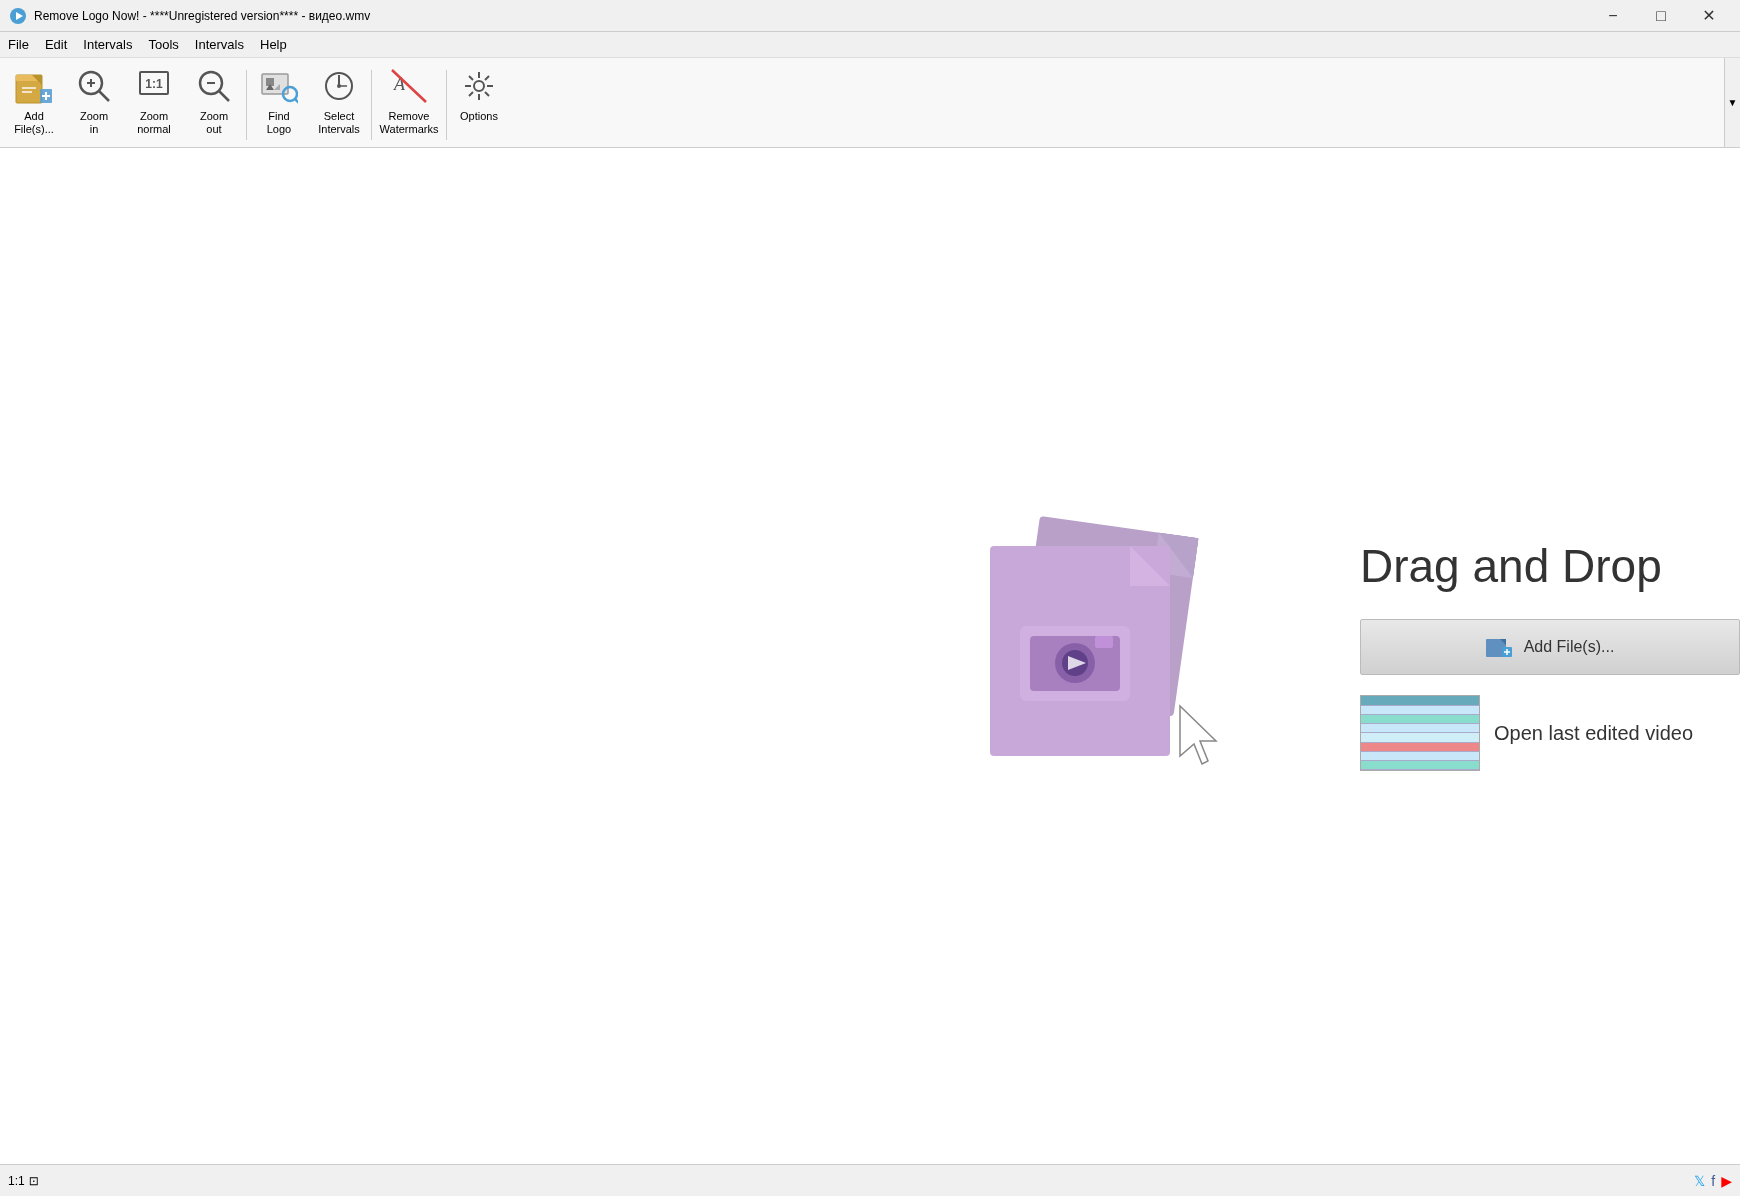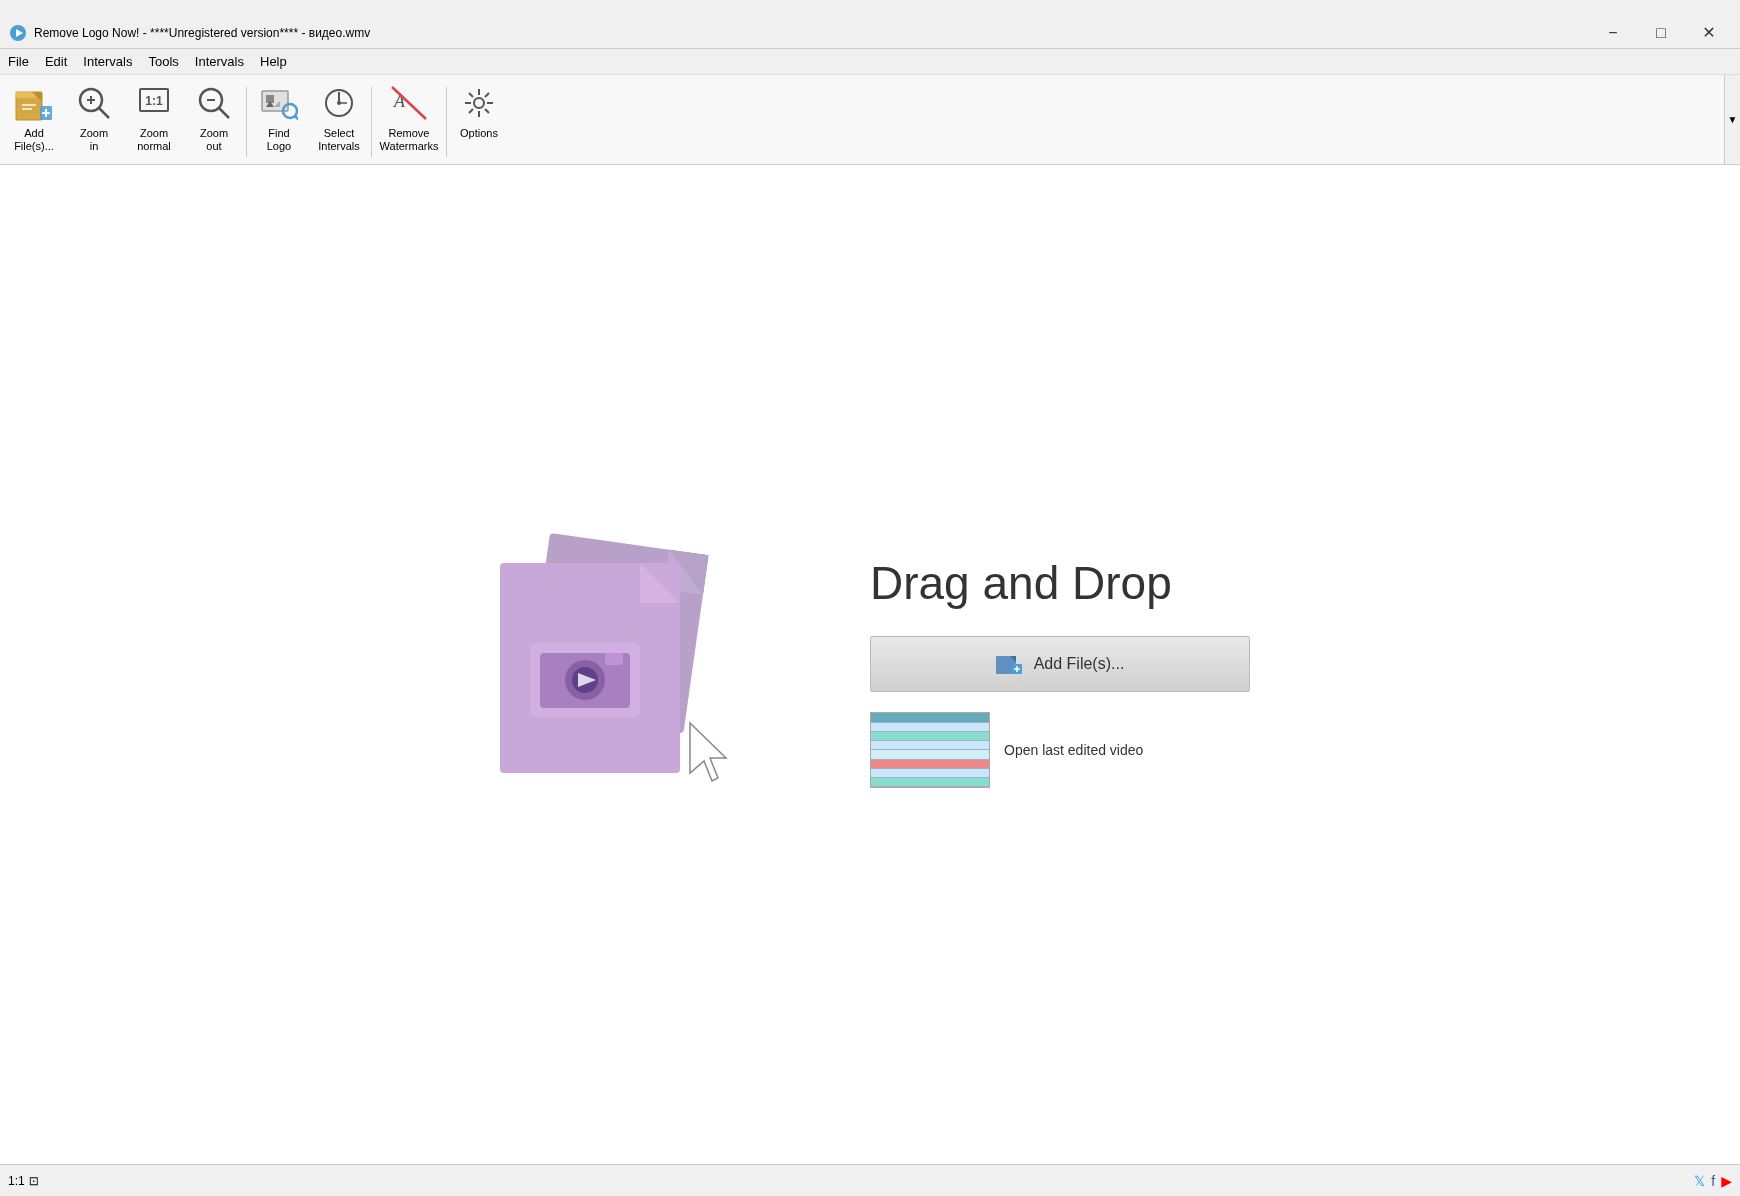--- a/index.html
+++ b/index.html
@@ -20,7 +20,6 @@
       align-items: center;
       padding: 0 8px;
       border-bottom: 1px solid #ccc;
-      margin-top: 17px;
     }
     .title-bar-icon {
       width: 20px;

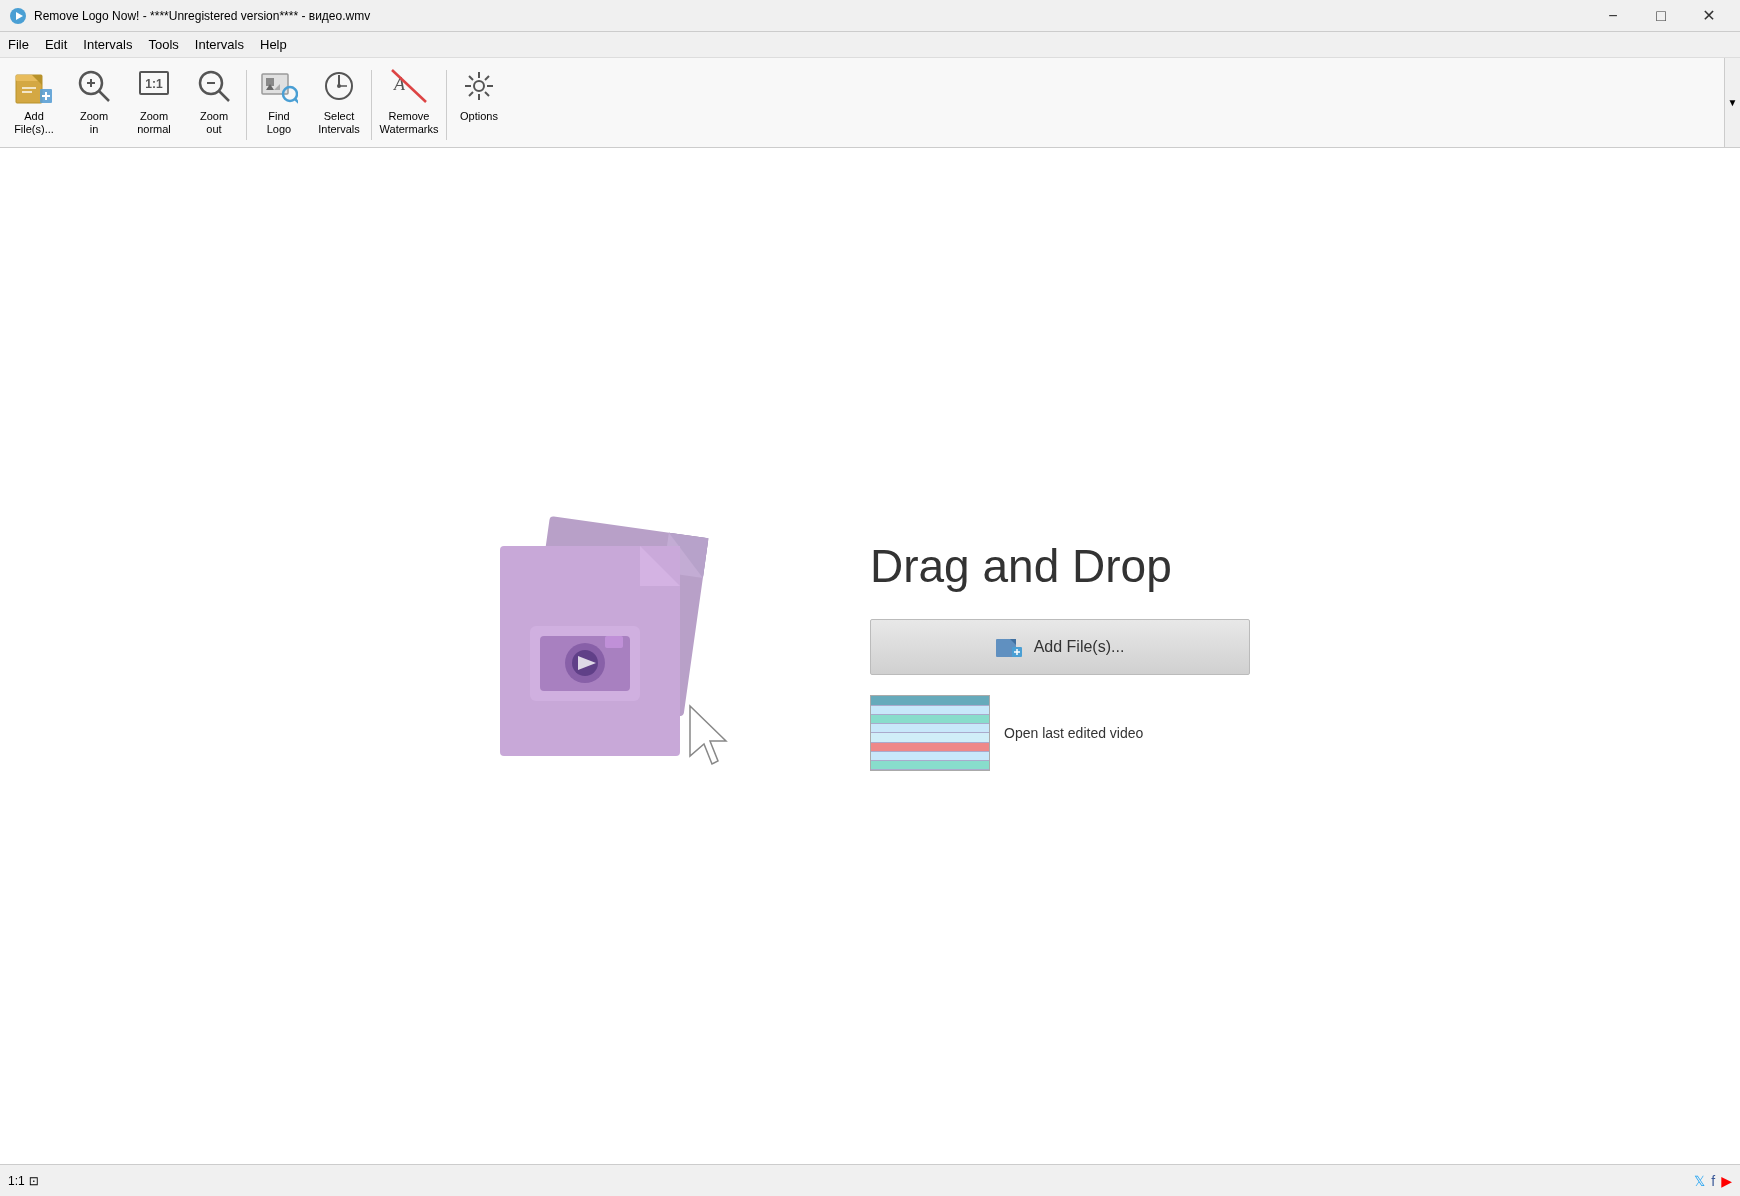--- a/index.html
+++ b/index.html
@@ -132,7 +132,7 @@
       background: #fff;
       display: flex;
       align-items: center;
-      justify-content: center;
+      justify-content: flex-end;
     }
 
     .drop-area {

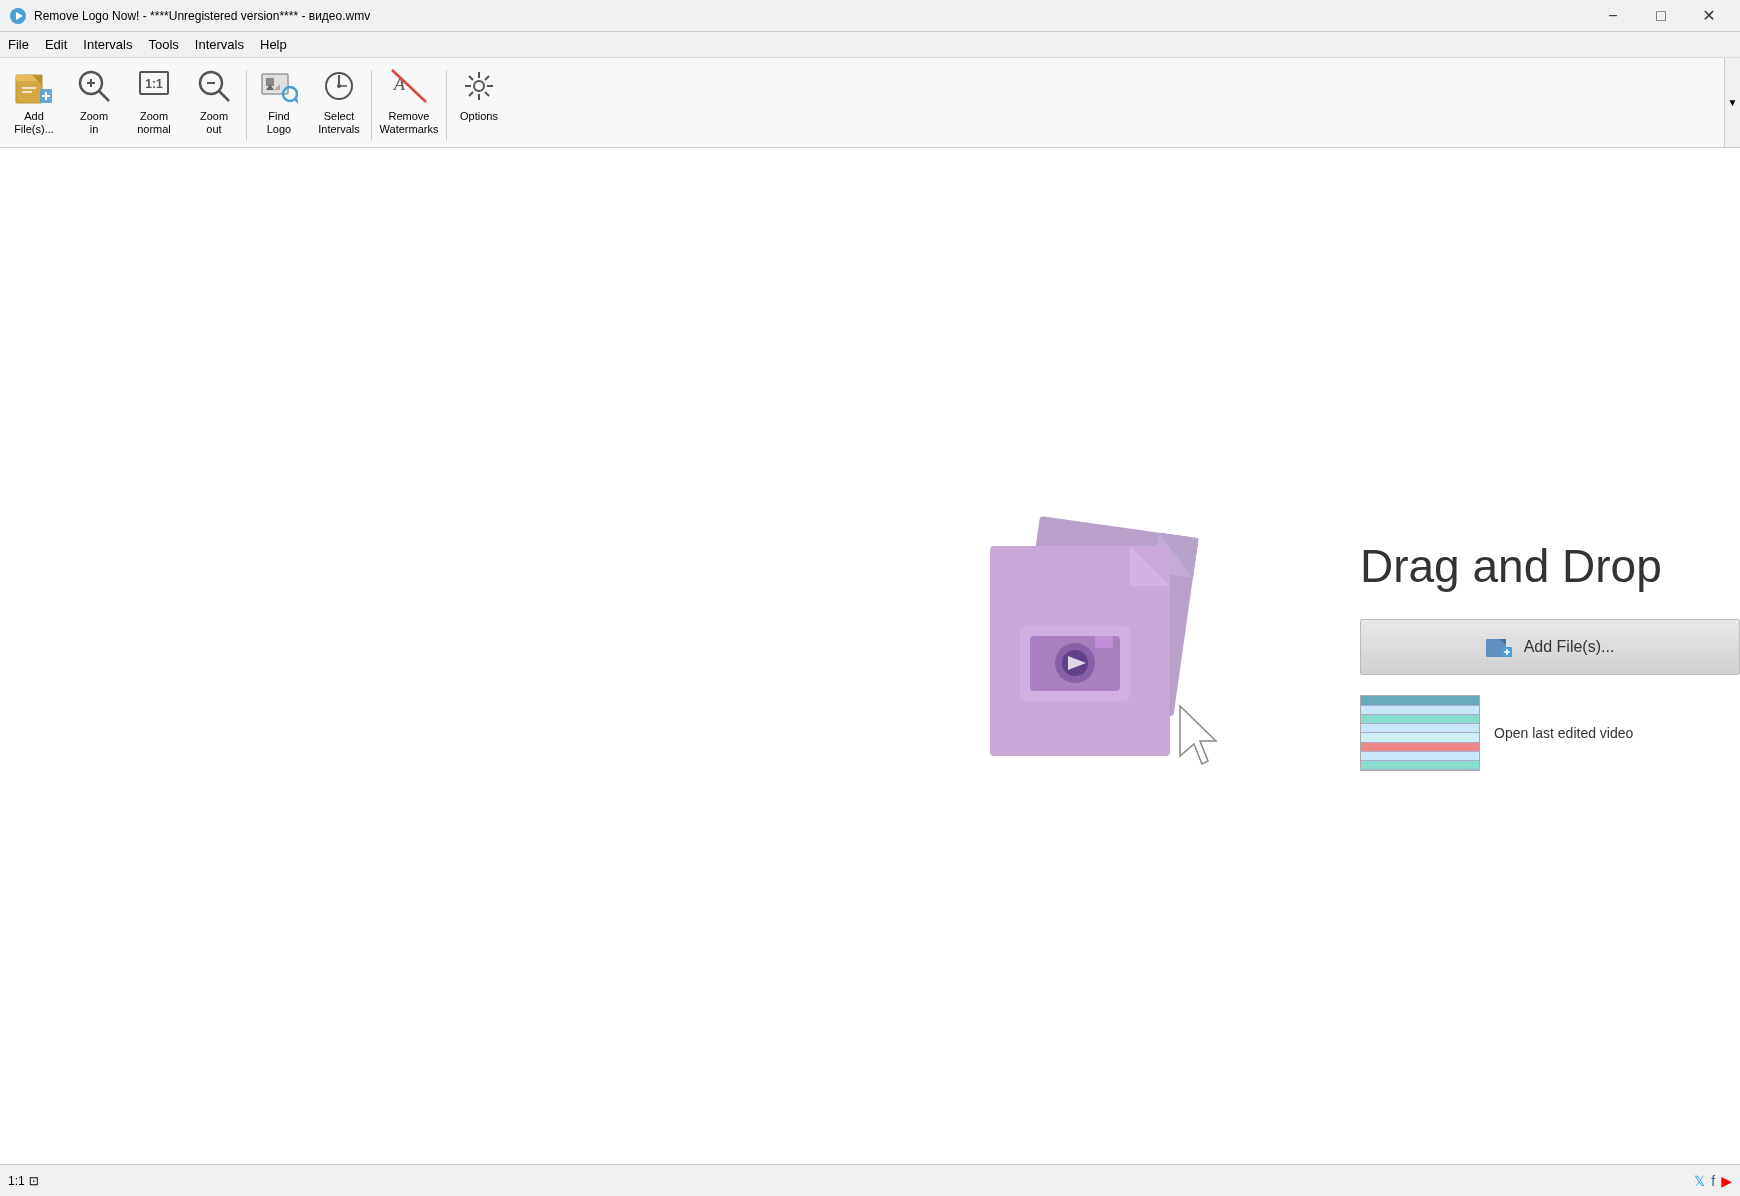--- a/index.html
+++ b/index.html
@@ -198,7 +198,7 @@
       flex-shrink: 0;
     }
     .last-edited-text {
-      font-size: 14px;
+      font-size: 20px;
       color: #333;
     }
 

